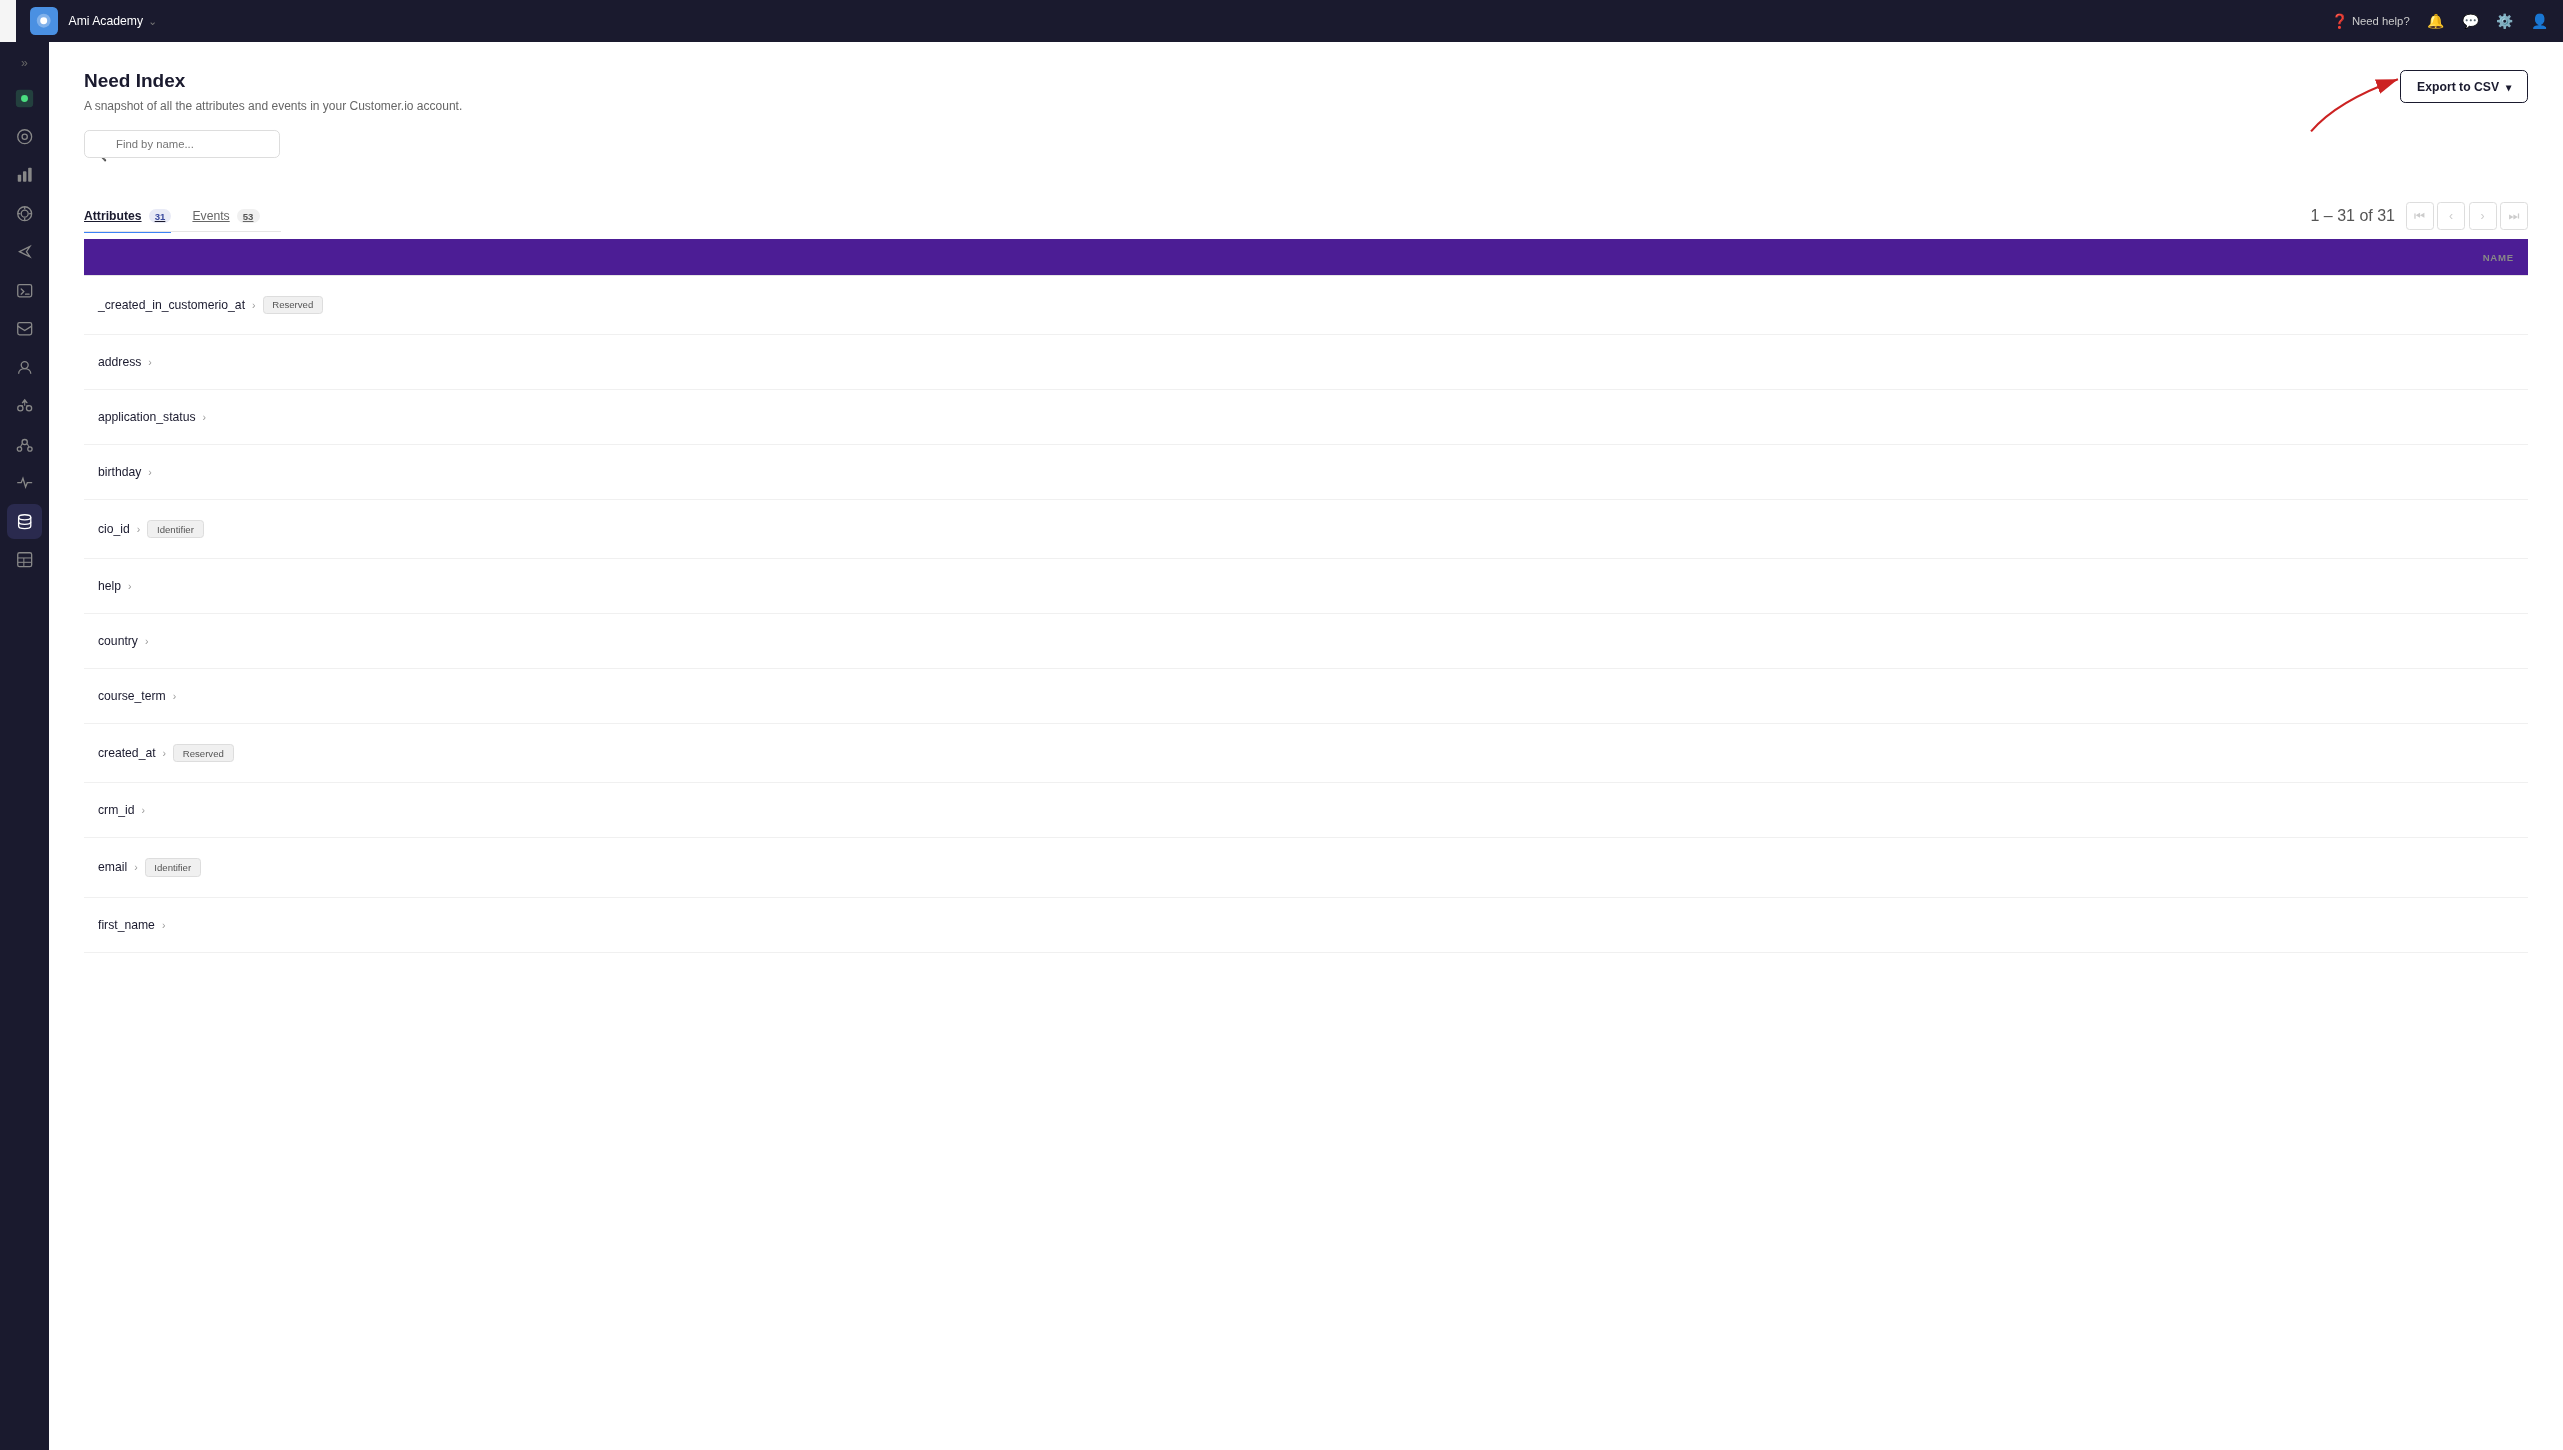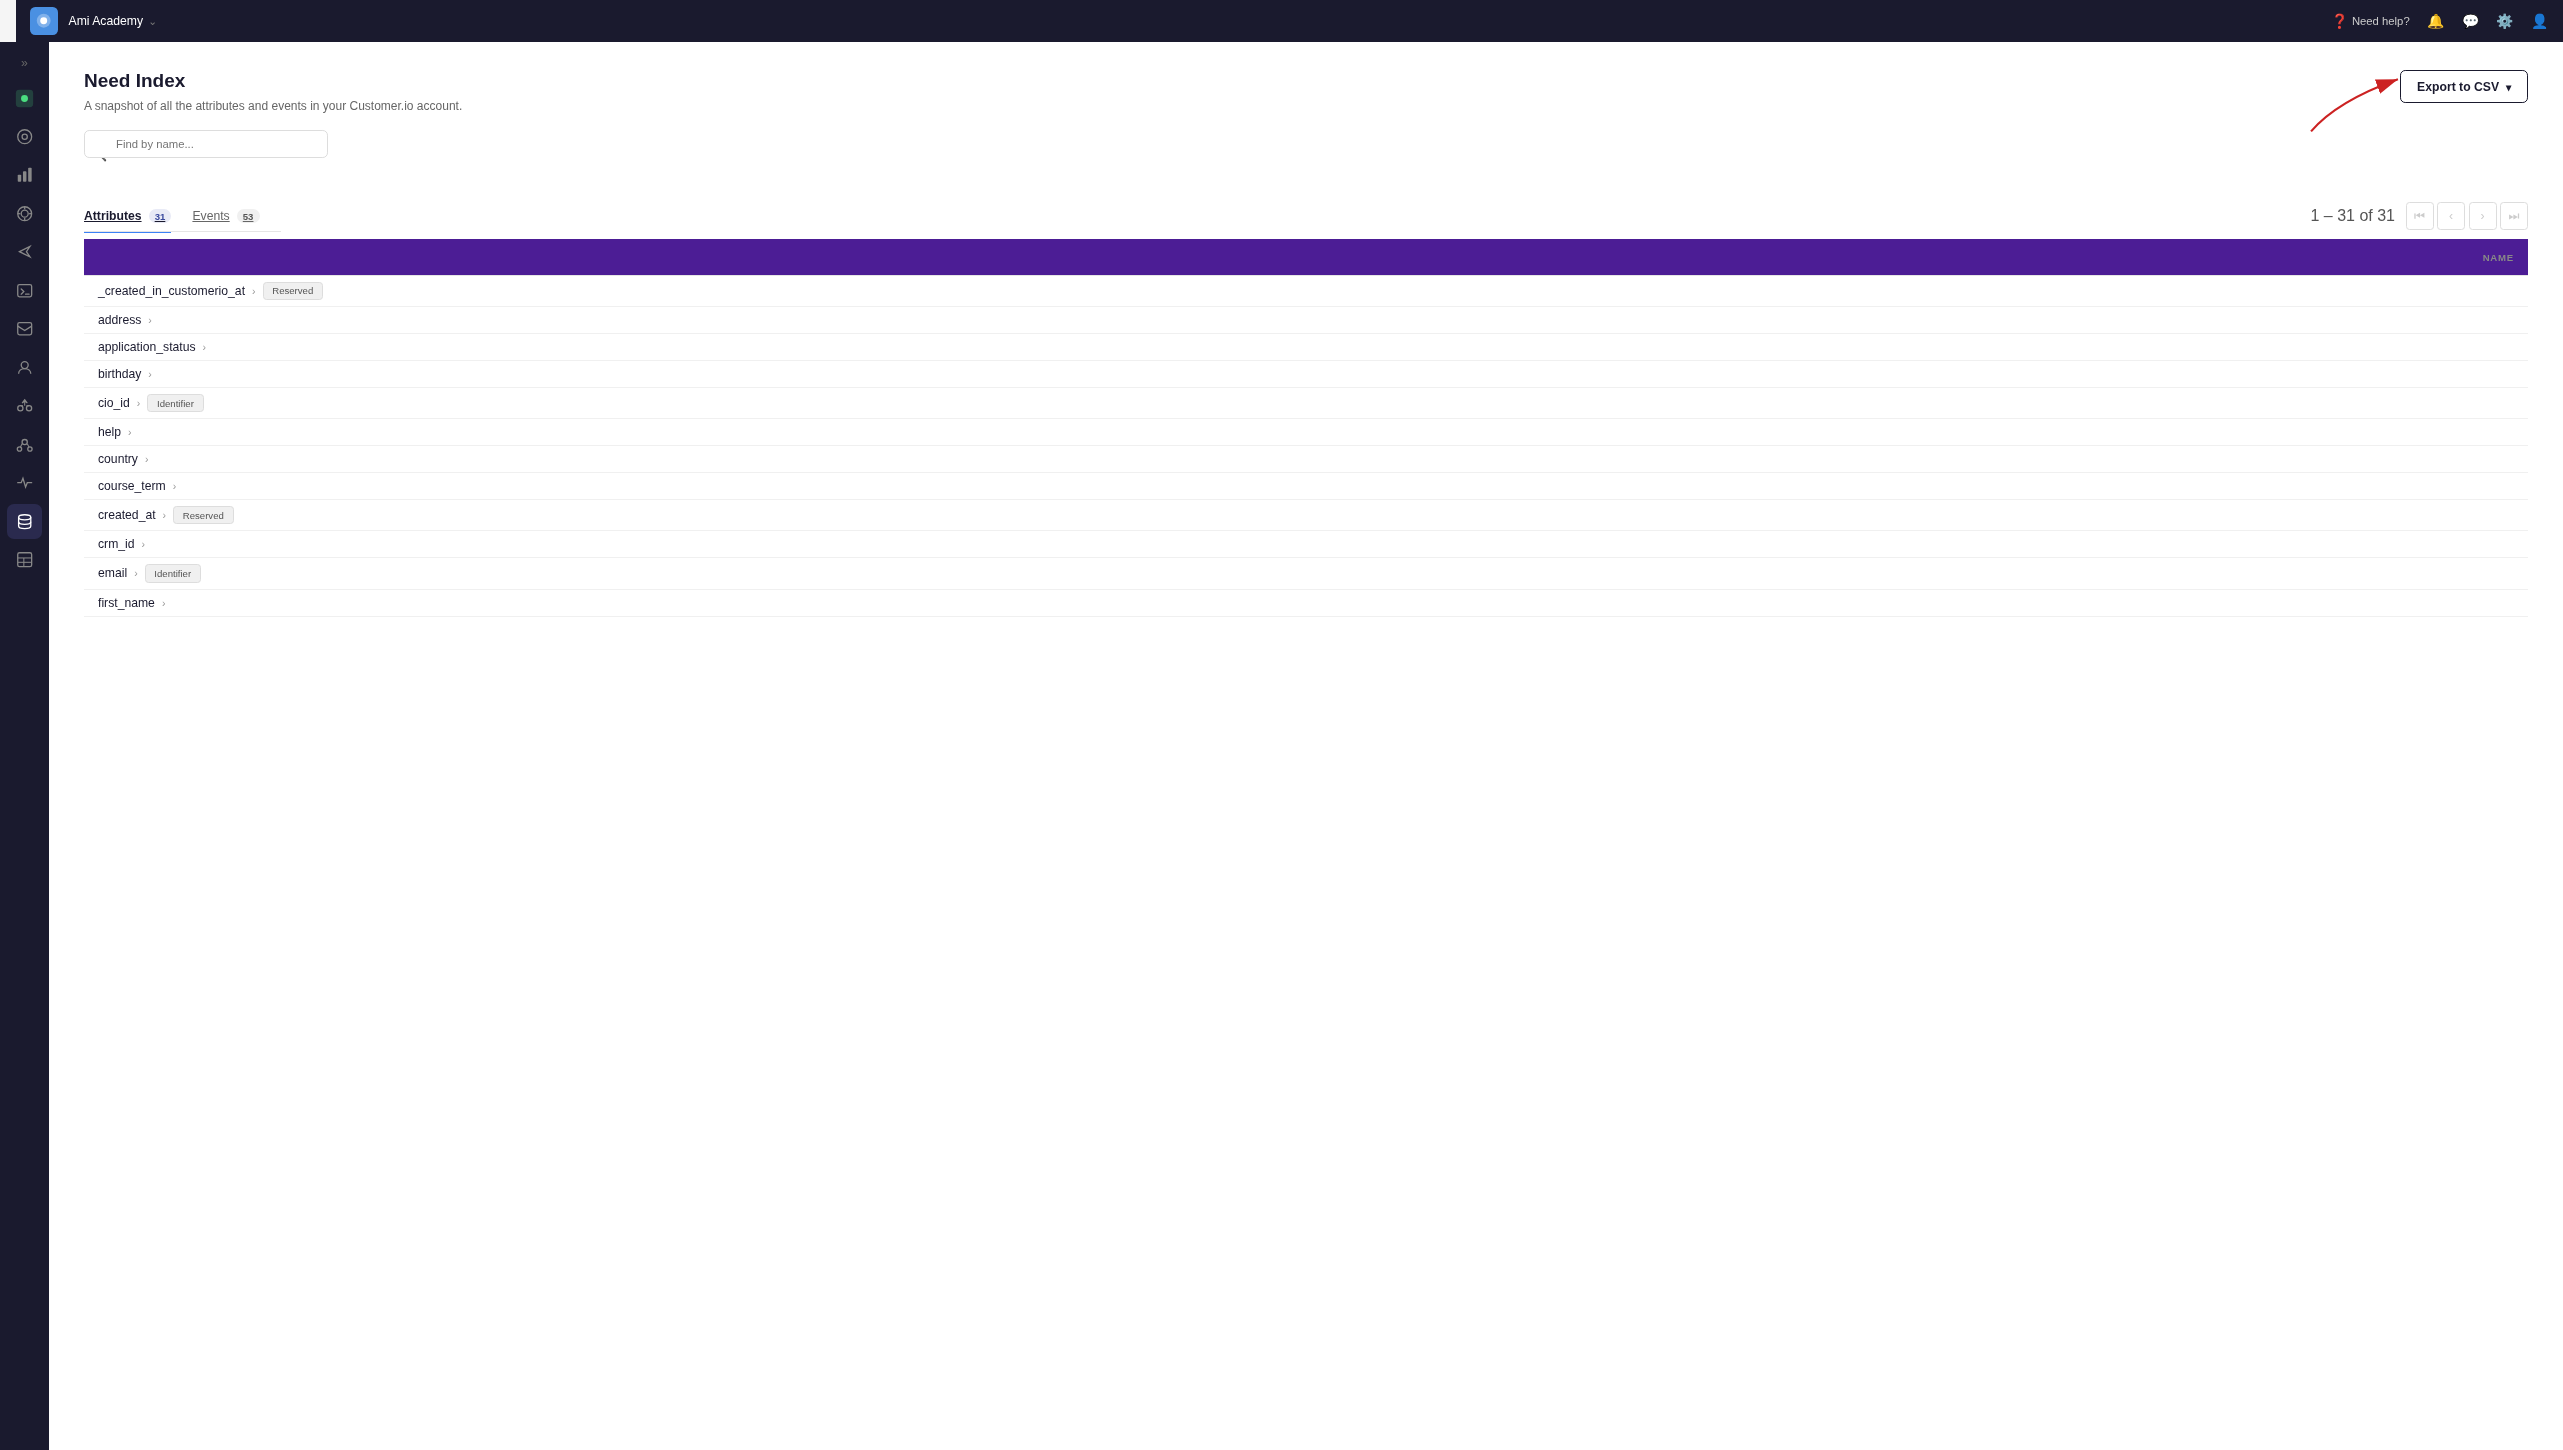--- a/index.html
+++ b/index.html
@@ -105,7 +105,7 @@
     }
 
     .search-bar {
-      width: 244px;
+      width: 196px;
       padding: 7px 10.5px 7px 31px;
       border: 0.9px solid #ddd;
       border-radius: 5.2px;

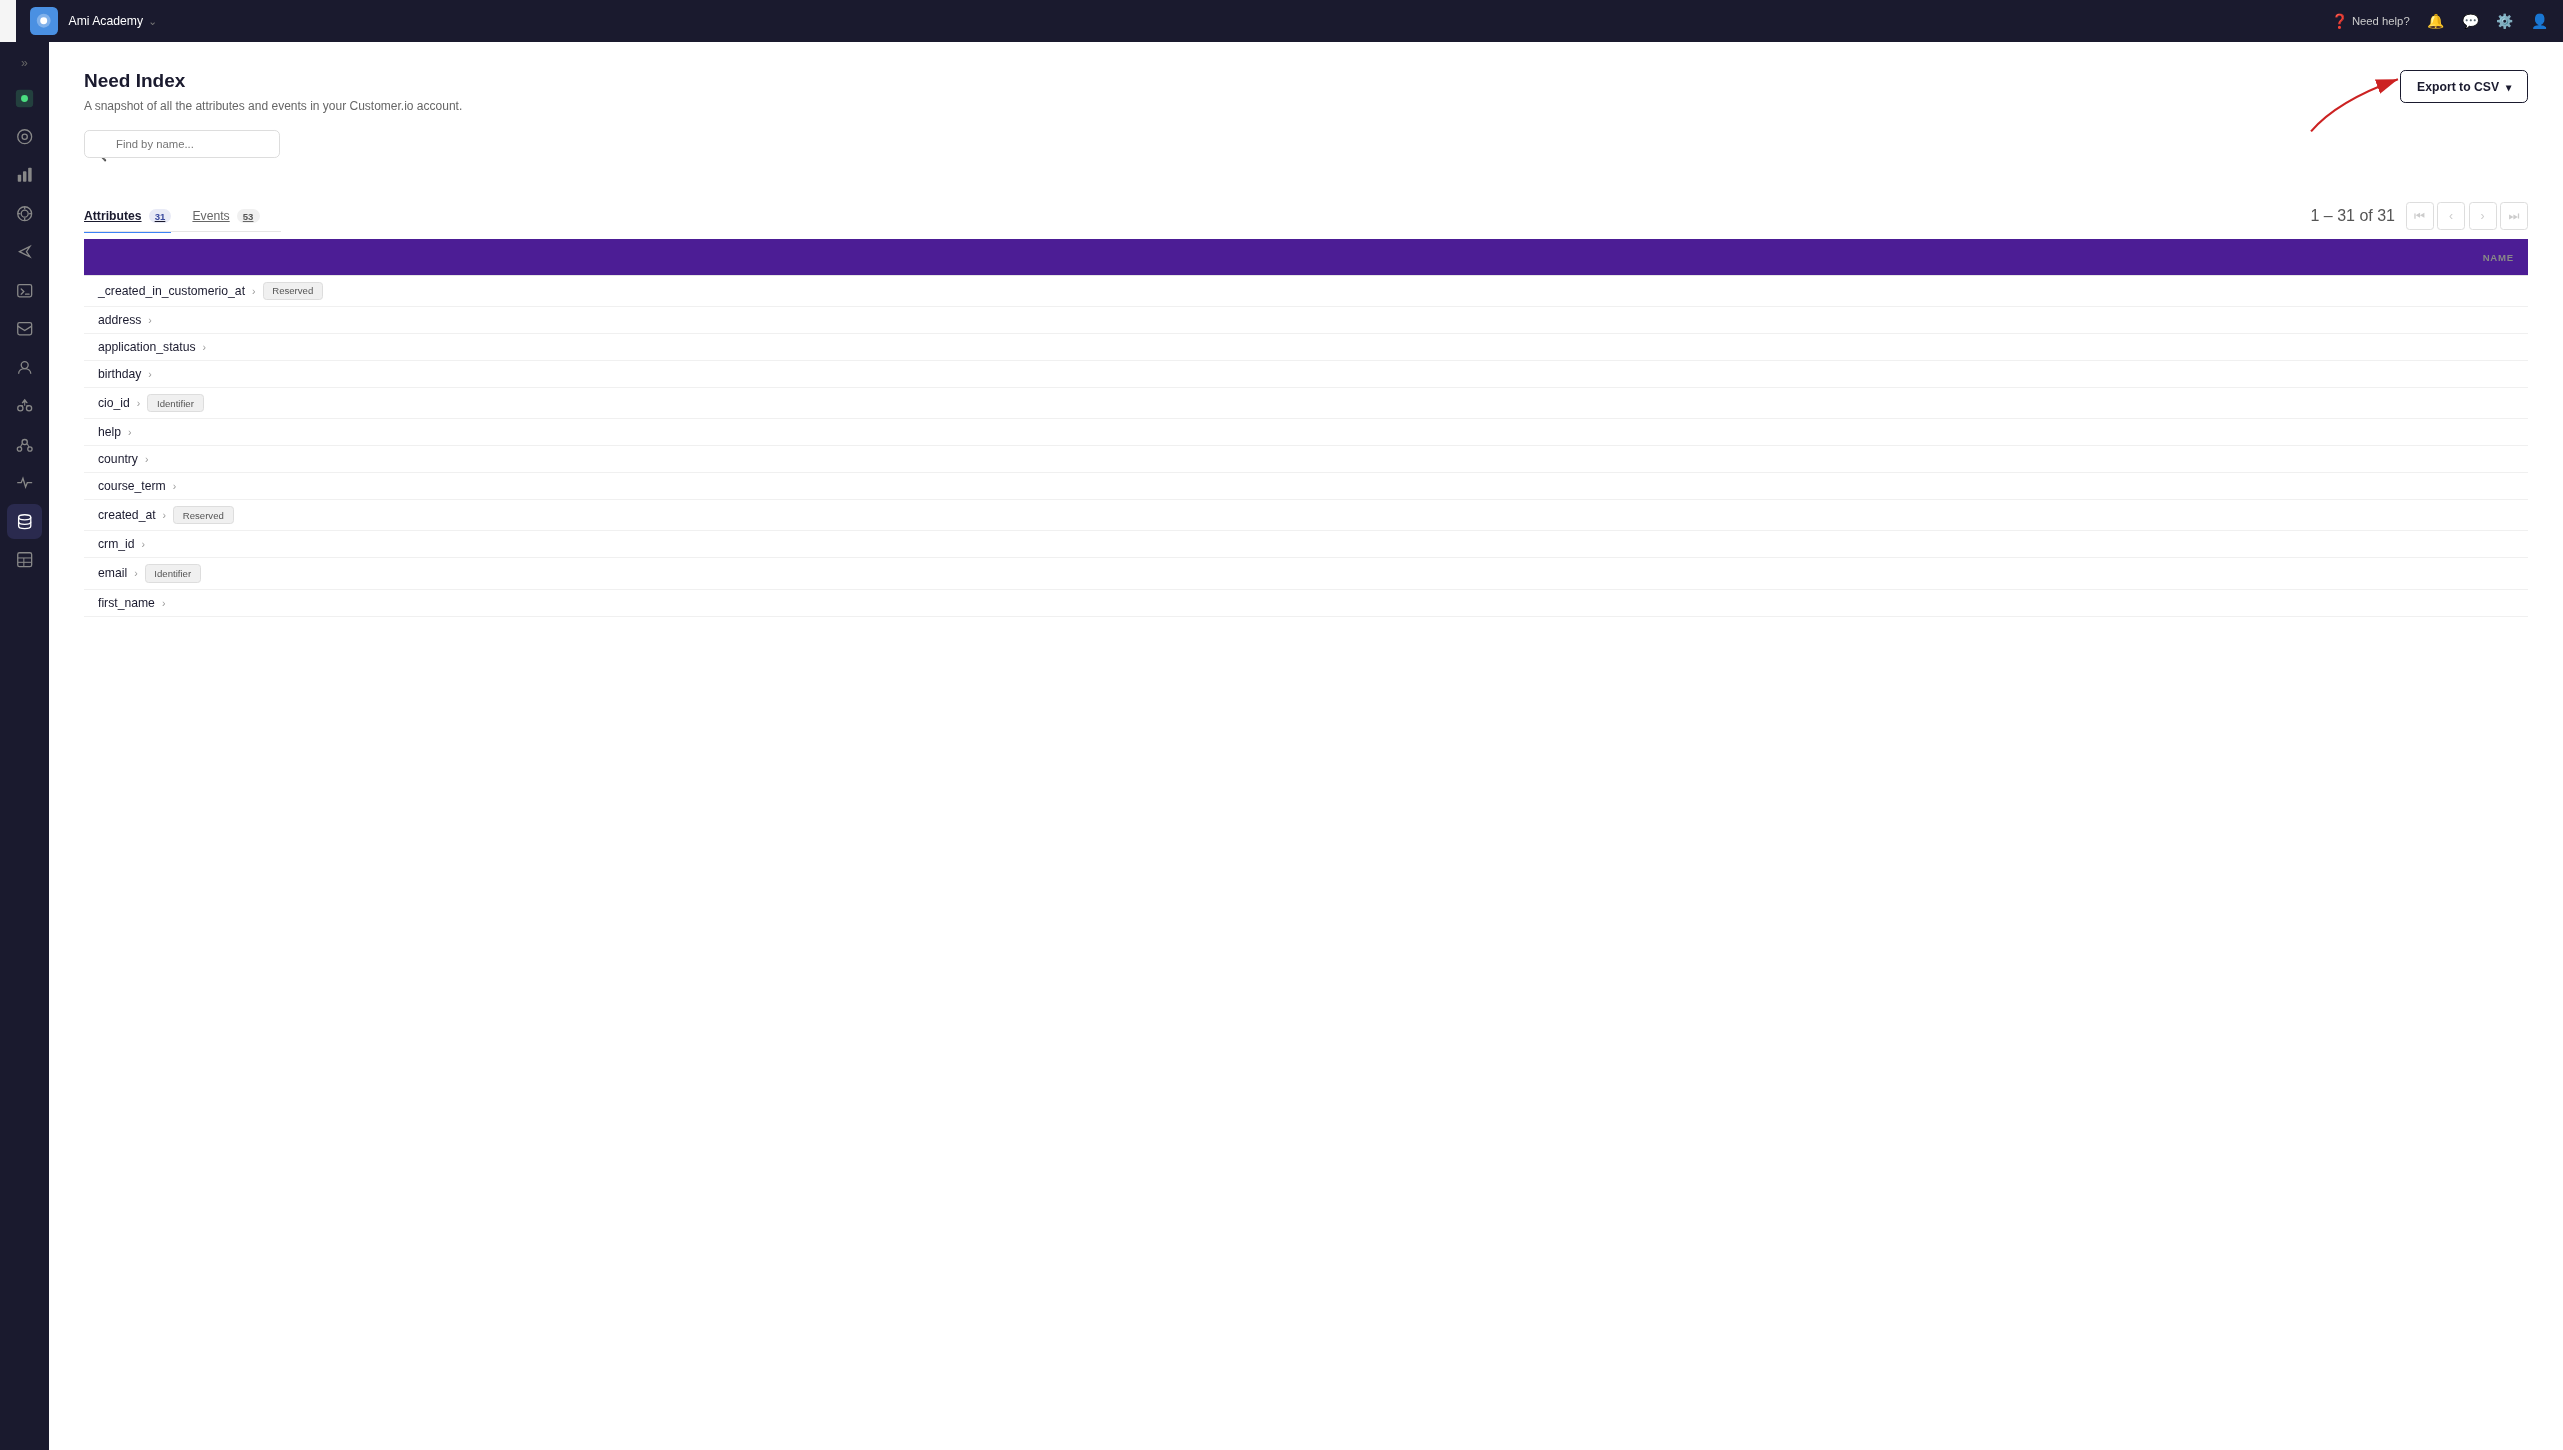--- a/index.html
+++ b/index.html
@@ -216,7 +216,7 @@
       background: #4c1d95;
     }
     .data-table td {
-      padding: 6px 14px;
+      padding: 20px 14px;
       border-bottom: 0.9px solid #f0f0f0;
       font-size: 12.2px;
       color: #1a1a2e;

